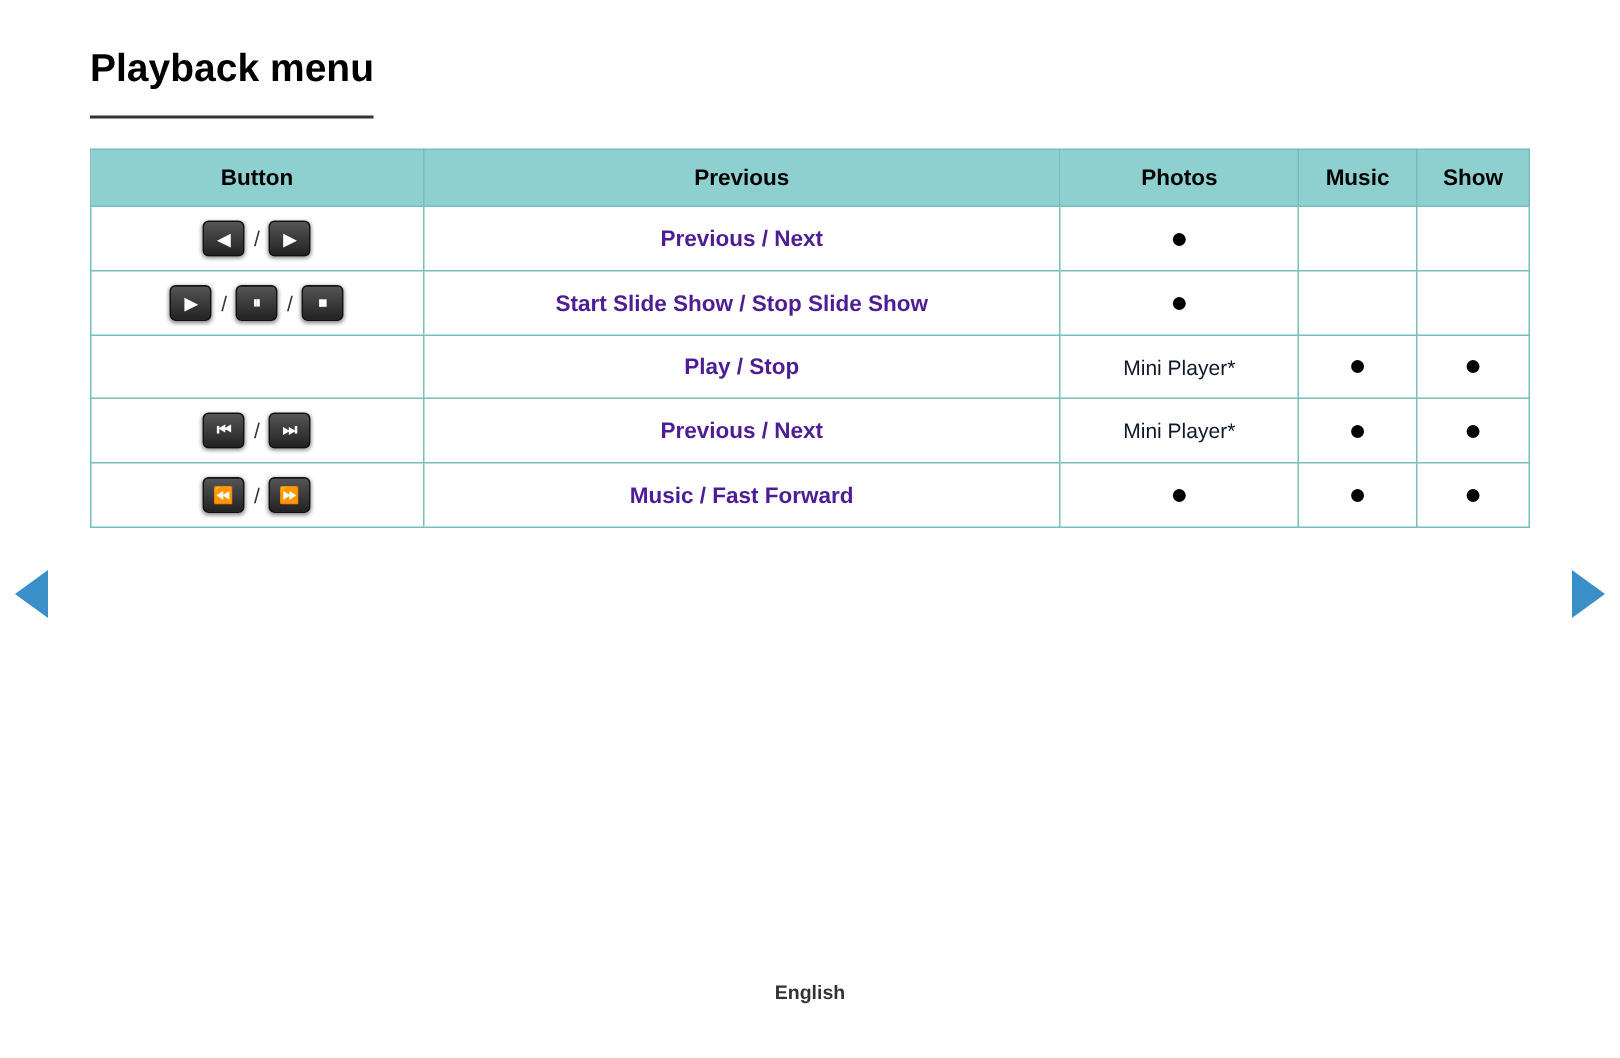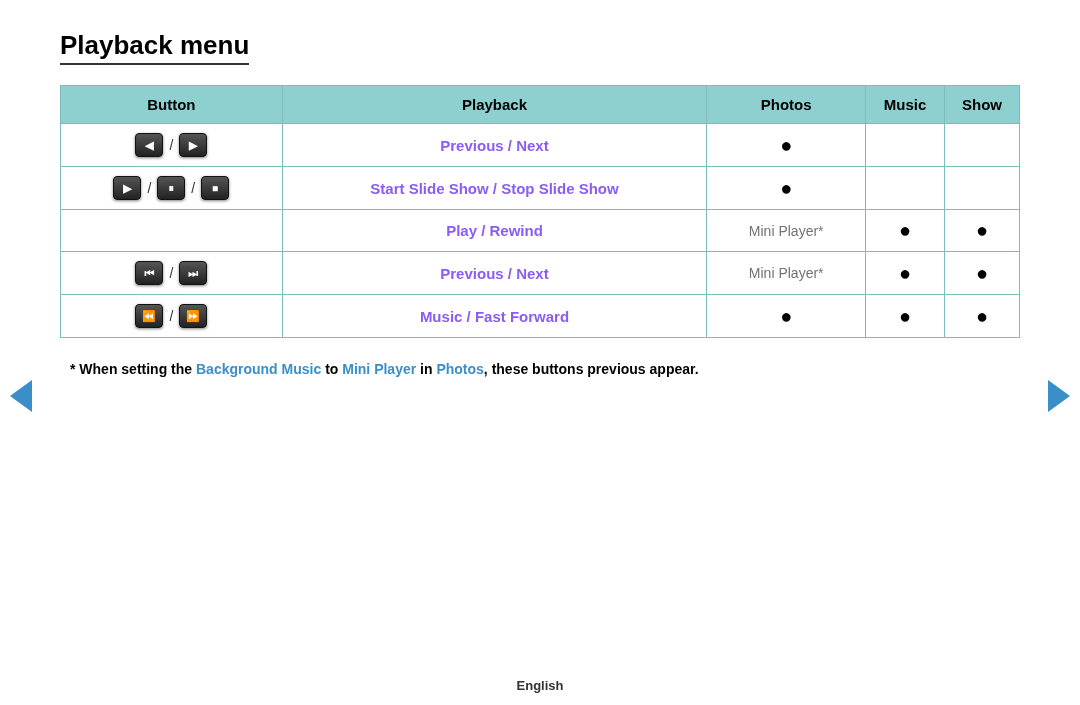--- a/index.html
+++ b/index.html
@@ -20,7 +20,7 @@
       font-size: 26px;
       font-weight: bold;
       margin-bottom: 20px;
-      padding-bottom: 2px;
+      padding-bottom: 16px;
       border-bottom: 2px solid #333;
       display: inline-block;
     }

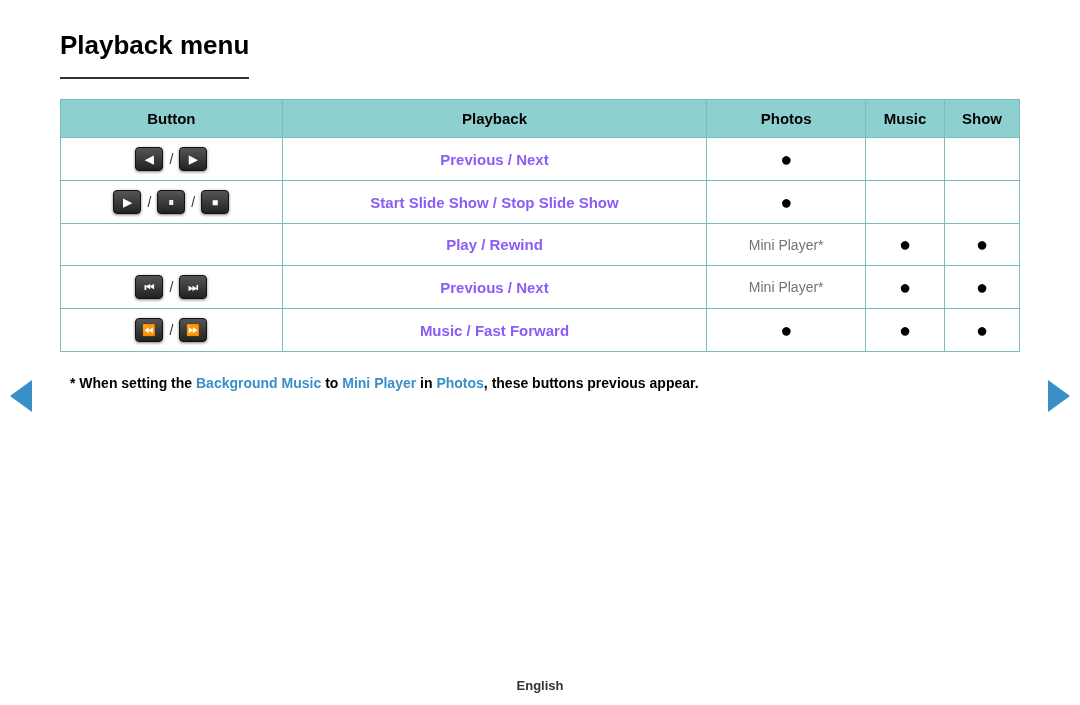--- a/index.html
+++ b/index.html
@@ -156,7 +156,7 @@
     <thead>
       <tr>
         <th>Button</th>
-        <th>Playback</th>
+        <th>Previous</th>
         <th>Photos</th>
         <th>Music</th>
         <th>Show</th>

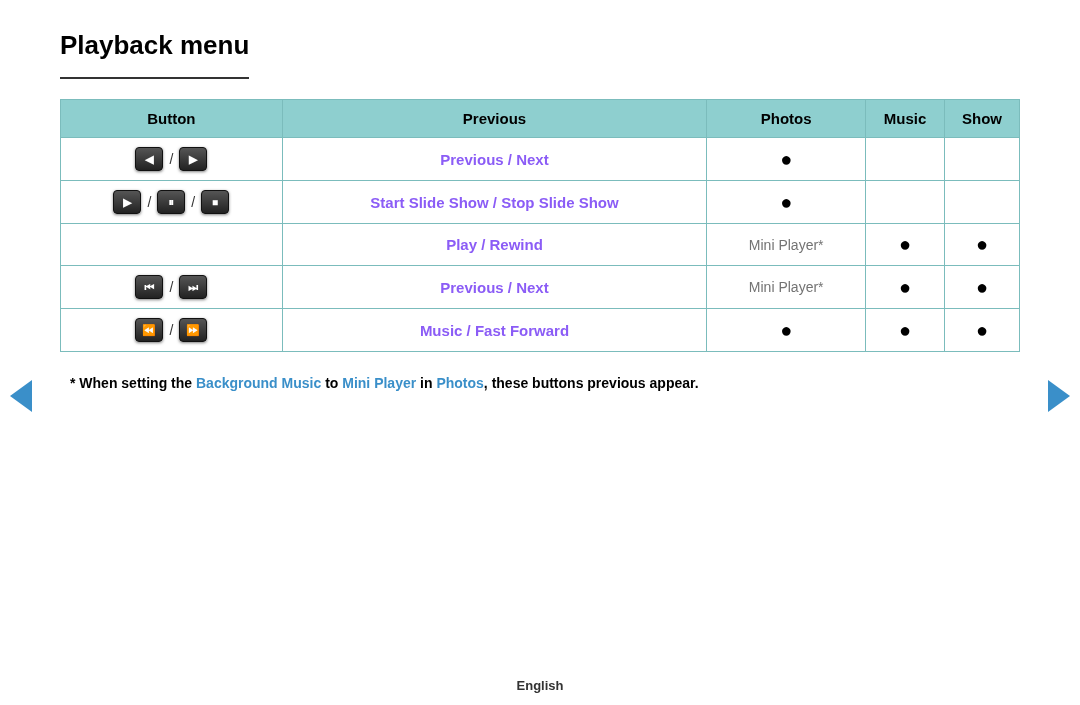--- a/index.html
+++ b/index.html
@@ -54,7 +54,7 @@
     }
 
     tbody tr td.operation {
-      color: #8b5cf6;
+      color: #4c1d95;
       font-weight: bold;
       font-size: 15px;
     }

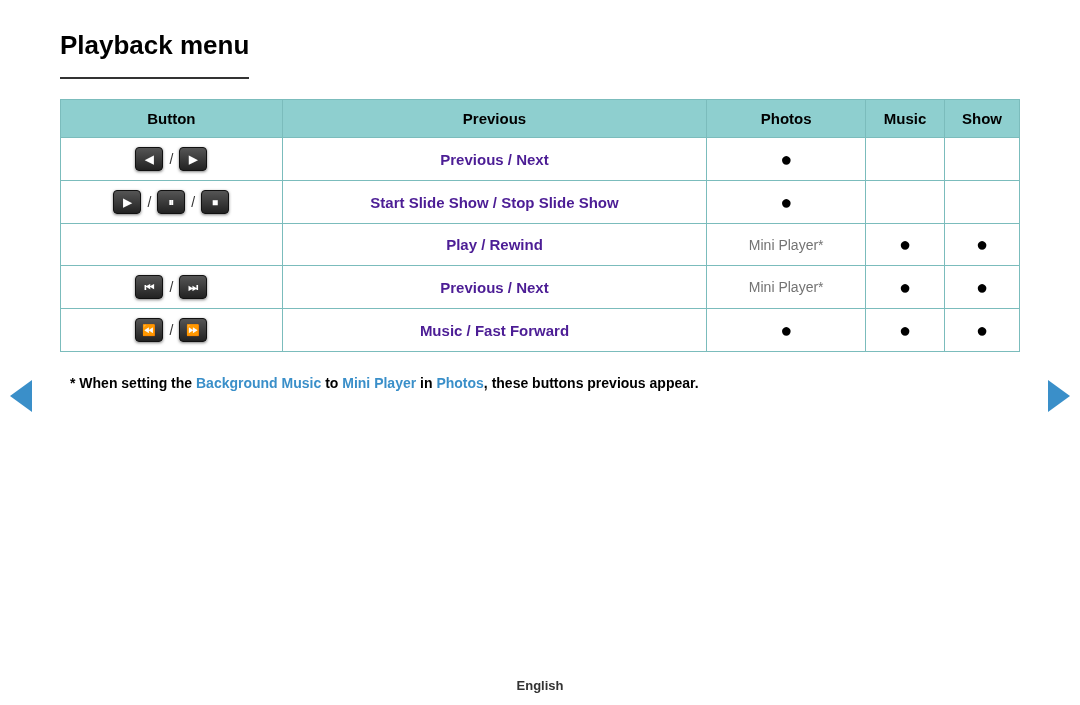--- a/index.html
+++ b/index.html
@@ -194,7 +194,7 @@
         </tr>
         <tr>
           <td></td>
-          <td class="operation">Play / Rewind</td>
+          <td class="operation">Play / Stop</td>
           <td class="mini-player">Mini Player*</td>
           <td class="dot">●</td>
           <td class="dot">●</td>

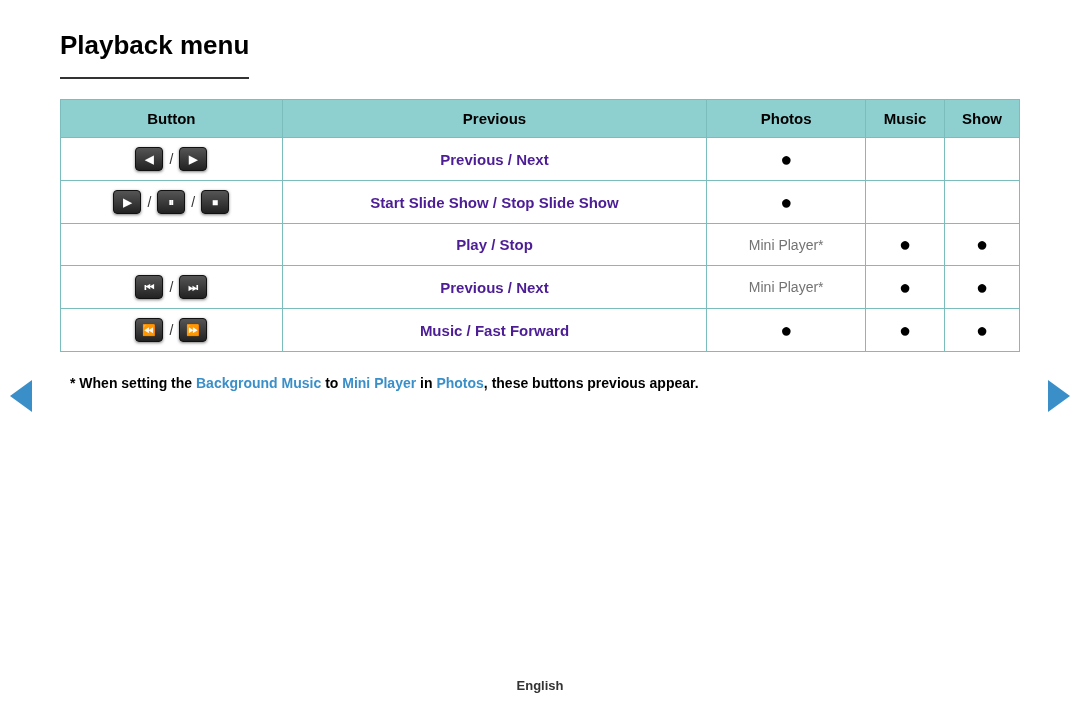--- a/index.html
+++ b/index.html
@@ -60,7 +60,7 @@
     }
 
     tbody tr td.mini-player {
-      color: #737373;
+      color: #0f172a;
       font-size: 14px;
       text-align: center;
     }

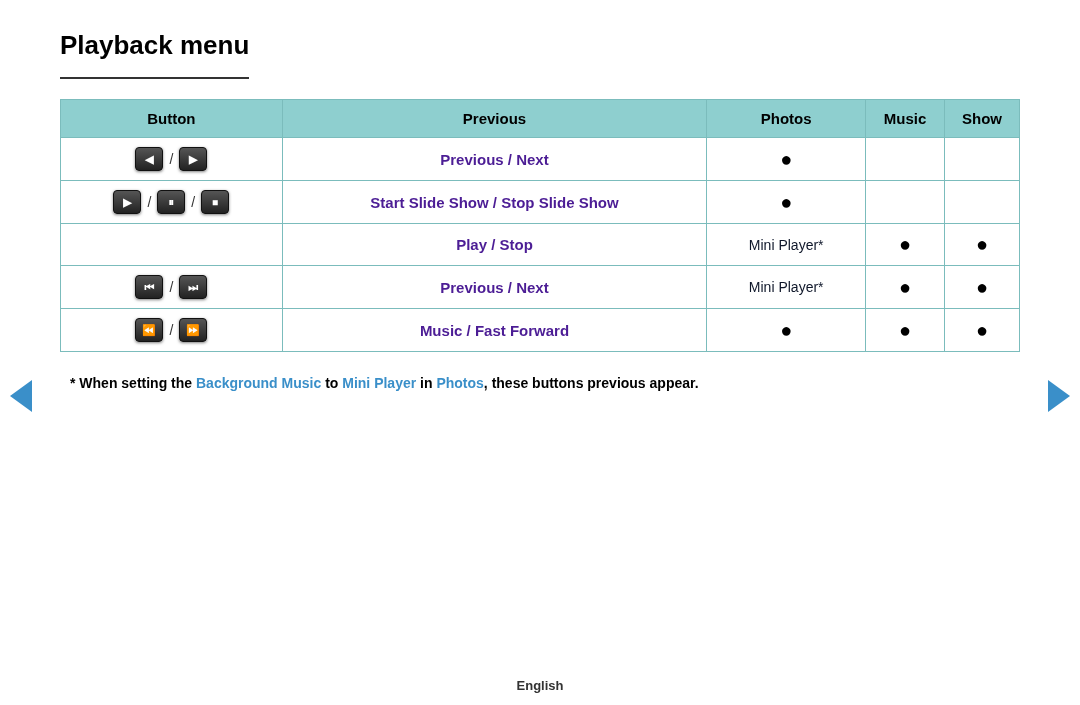--- a/index.html
+++ b/index.html
@@ -228,9 +228,6 @@
       </tbody>
   </table>
 
-  <div class="footnote">
-    <span>* When setting the </span><span class="blue-link">Background Music</span><span> to </span><span class="blue-link">Mini Player</span><span> in </span><span class="blue-link">Photos</span><span>, these buttons previous appear.</span>
-  </div>
 </div>
 
 <div class="nav-arrow-left"></div>

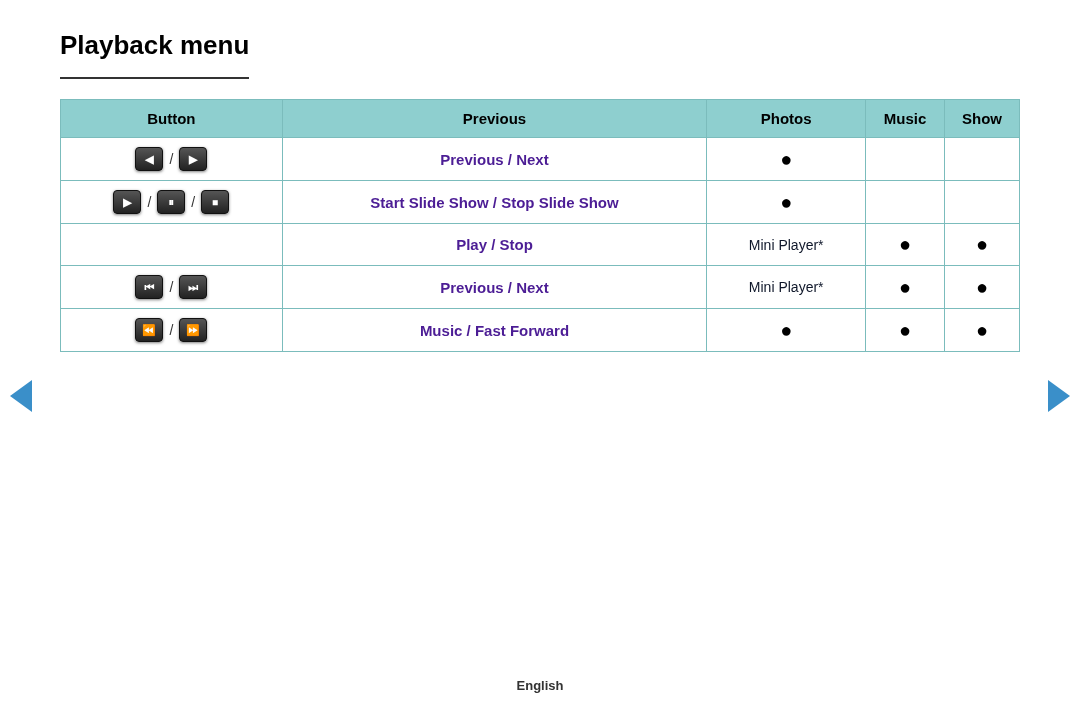--- a/index.html
+++ b/index.html
@@ -138,7 +138,7 @@
 
     .footer {
       position: absolute;
-      bottom: 12px;
+      bottom: 36px;
       width: 100%;
       text-align: center;
       font-size: 13px;

